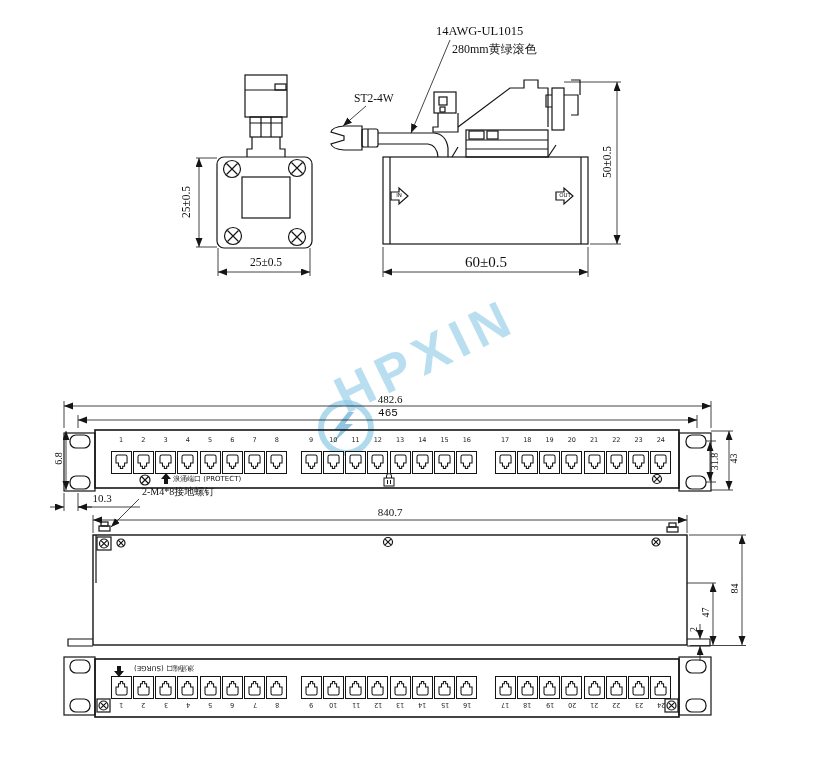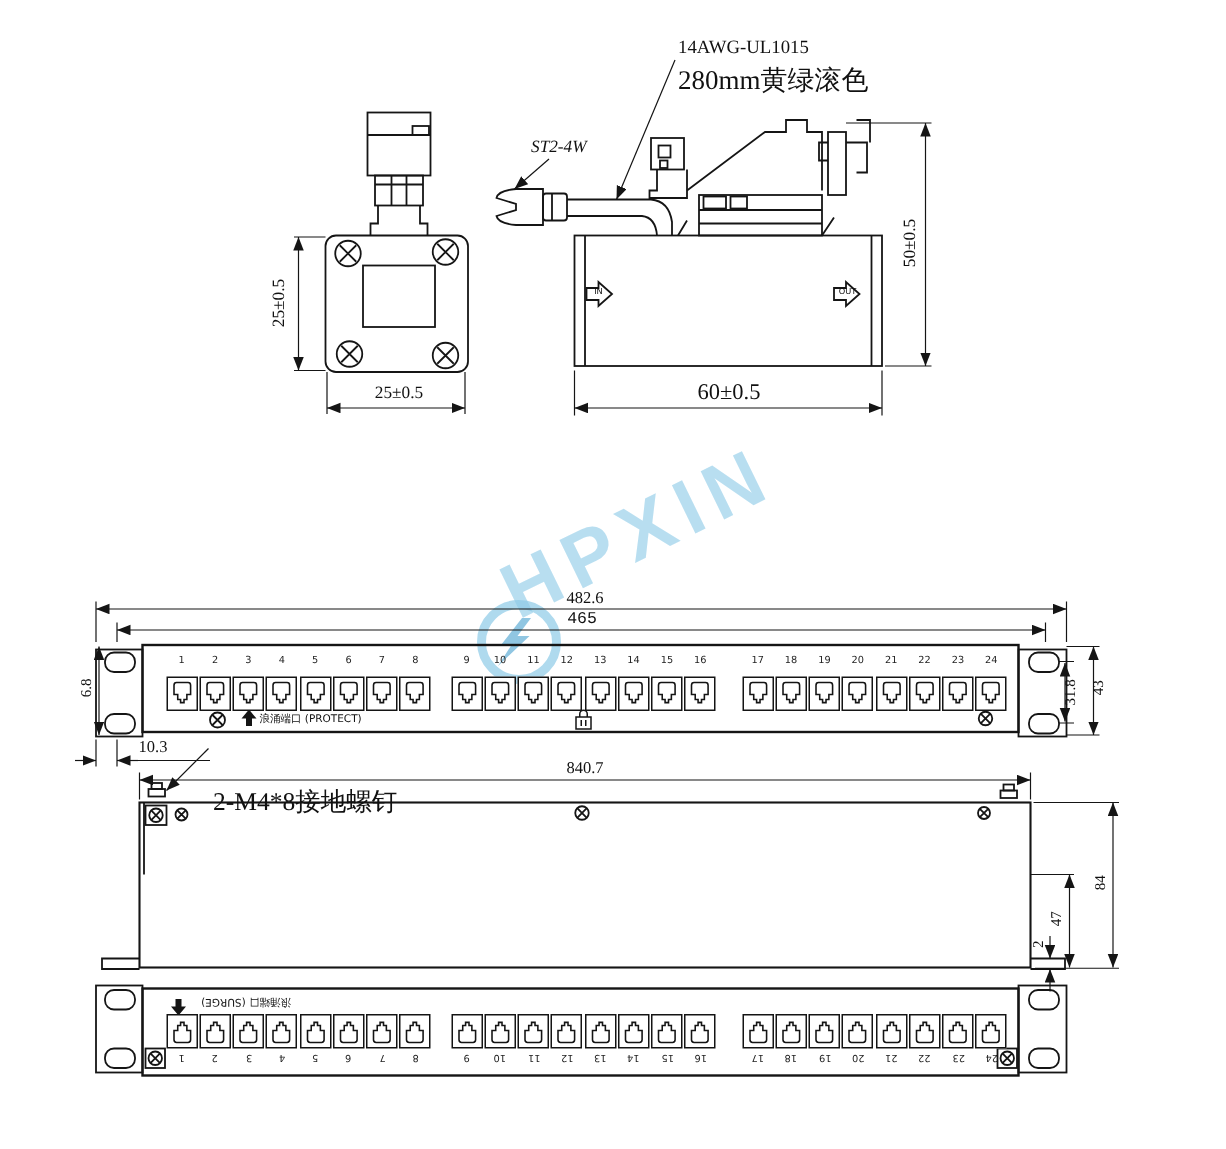--- a/index.html
+++ b/index.html
@@ -234,7 +234,7 @@
     </g>
   </svg>
 
-  <div class="lbl left" style="left:452px;top:24px;font-size:12.5px;">14AWG-UL1015</div>
+  <div class="lbl left" style="left:436px;top:24px;font-size:12.5px;">14AWG-UL1015</div>
   <div class="lbl left" style="left:452px;top:41px;font-size:18px;">280mm黄绿滚色</div>
   <div class="lbl left" style="left:354px;top:92px;font-size:11.5px;font-style:italic;">ST2-4W</div>
 

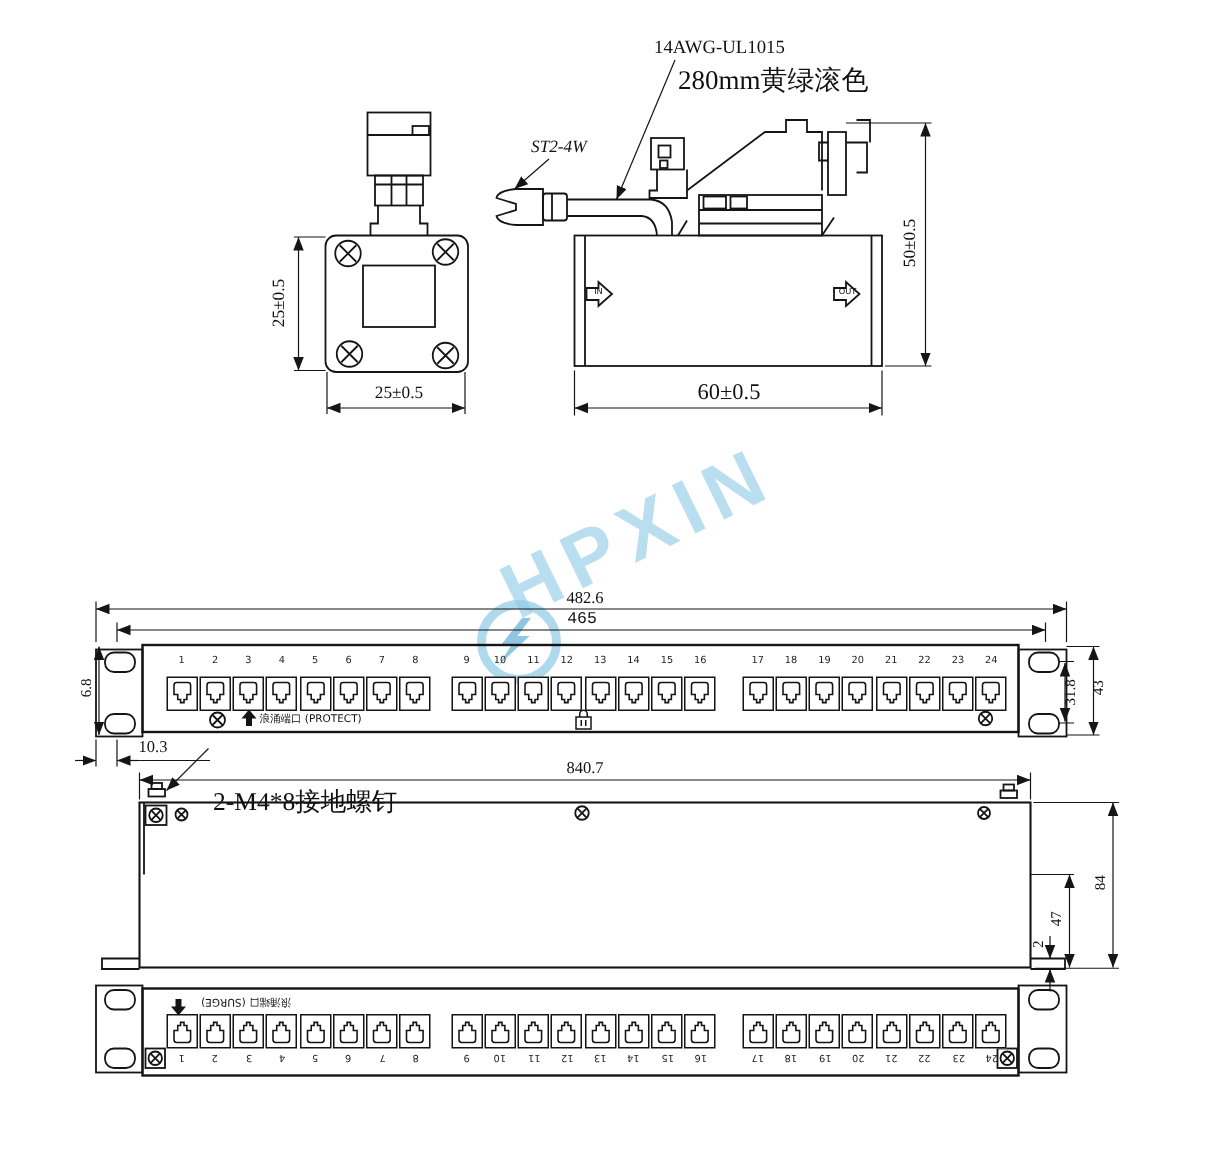--- a/index.html
+++ b/index.html
@@ -235,7 +235,7 @@
   </svg>
 
   <div class="lbl left" style="left:436px;top:24px;font-size:12.5px;">14AWG-UL1015</div>
-  <div class="lbl left" style="left:452px;top:41px;font-size:18px;">280mm黄绿滚色</div>
+  <div class="lbl left" style="left:452px;top:41px;font-size:12px;">280mm黄绿滚色</div>
   <div class="lbl left" style="left:354px;top:92px;font-size:11.5px;font-style:italic;">ST2-4W</div>
 
   <div class="lbl vert" style="left:162px;top:196px;width:48px;font-size:11.5px;">25±0.5</div>

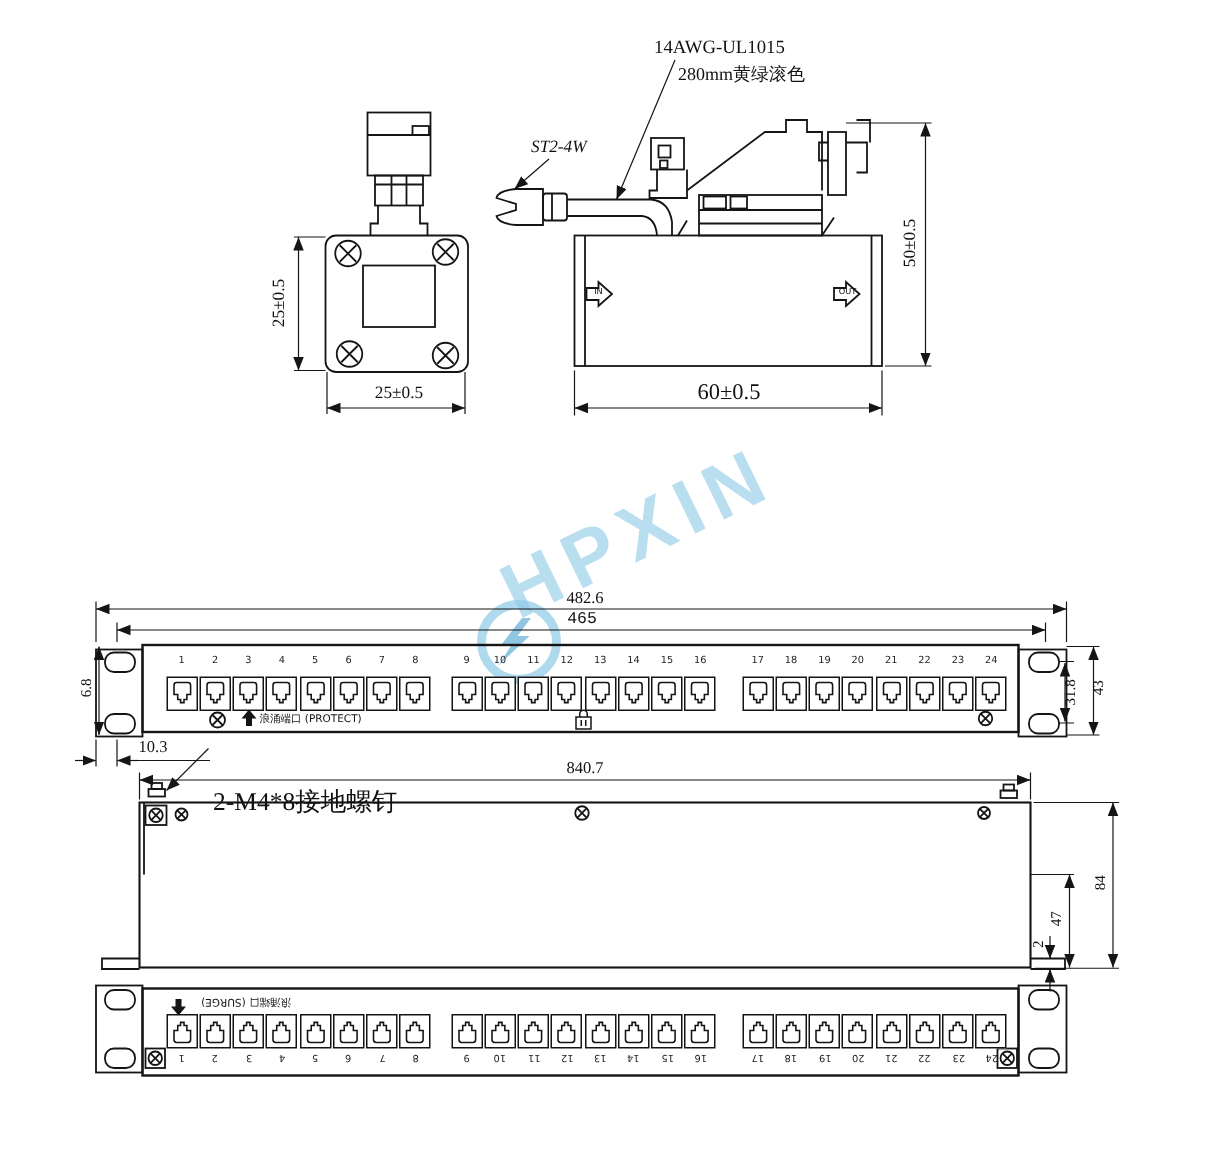--- a/index.html
+++ b/index.html
@@ -236,7 +236,7 @@
 
   <div class="lbl left" style="left:436px;top:24px;font-size:12.5px;">14AWG-UL1015</div>
   <div class="lbl left" style="left:452px;top:41px;font-size:12px;">280mm黄绿滚色</div>
-  <div class="lbl left" style="left:354px;top:92px;font-size:11.5px;font-style:italic;">ST2-4W</div>
+  <div class="lbl left" style="left:354px;top:92px;font-size:11.5px;">ST2-4W</div>
 
   <div class="lbl vert" style="left:162px;top:196px;width:48px;font-size:11.5px;">25±0.5</div>
   <div class="lbl" style="left:242px;top:256px;width:48px;font-size:11.5px;">25±0.5</div>

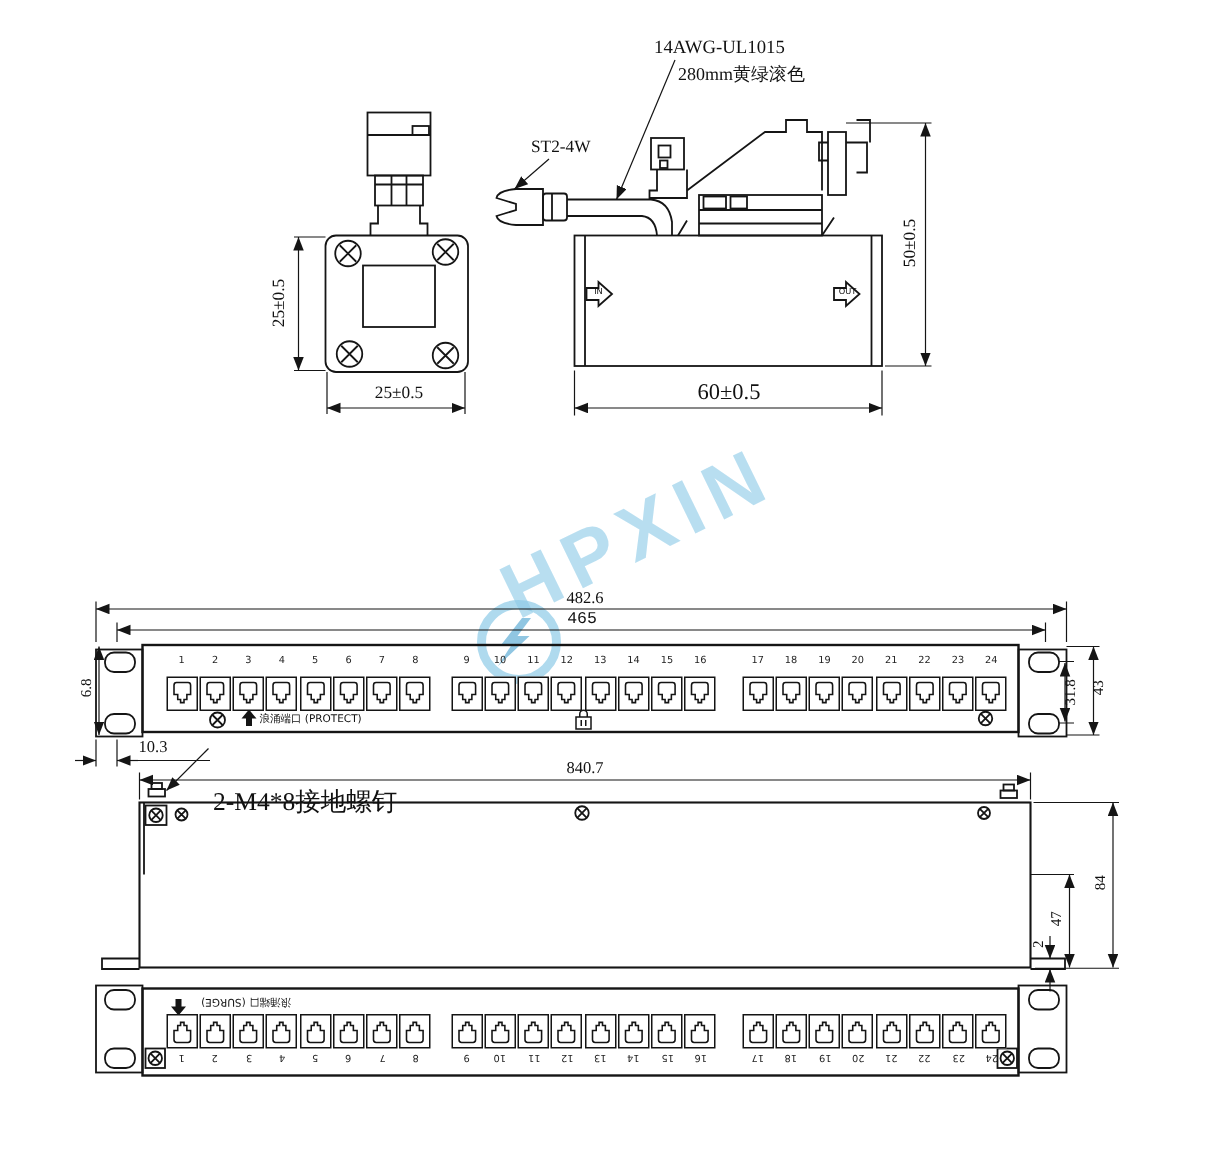--- a/index.html
+++ b/index.html
@@ -254,7 +254,7 @@
   <div class="lbl vert" style="left:718px;top:453px;width:30px;font-size:10px;">43</div>
   <div class="lbl left" style="left:173px;top:474px;font-size:7px;font-family:'DejaVu Sans',sans-serif;">浪涌端口 (PROTECT)</div>
 
-  <div class="lbl left" style="left:142px;top:485px;font-size:17px;margin-top:38px;">2-M4*8接地螺钉</div>
+  <div class="lbl left" style="left:142px;top:485px;font-size:10px;">2-M4*8接地螺钉</div>
 
   <div class="lbl" style="left:360px;top:506px;width:60px;font-size:11px;">840.7</div>
   <div class="lbl vert" style="left:683px;top:624px;width:20px;font-size:10px;">2</div>

